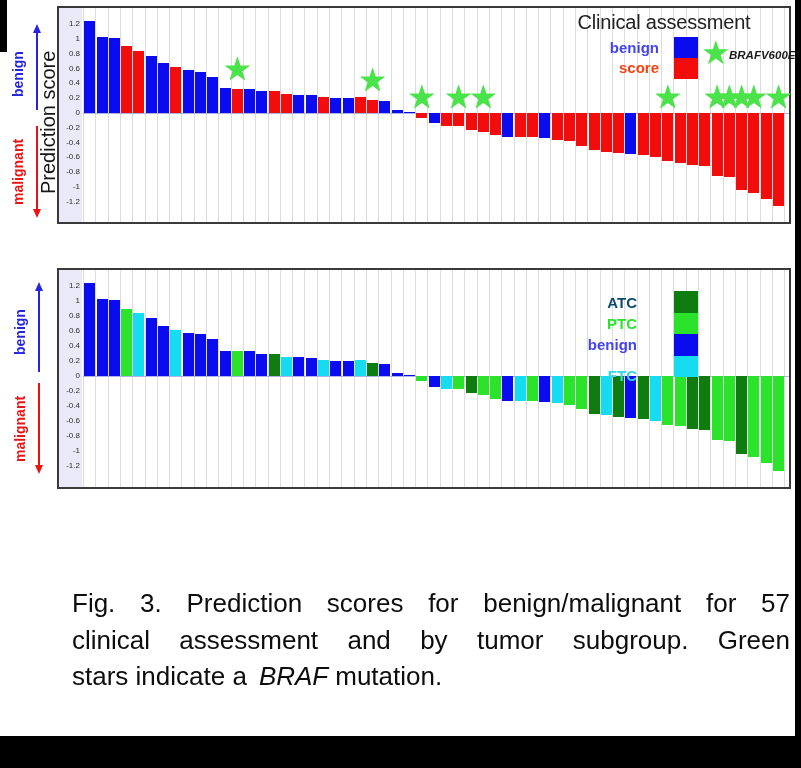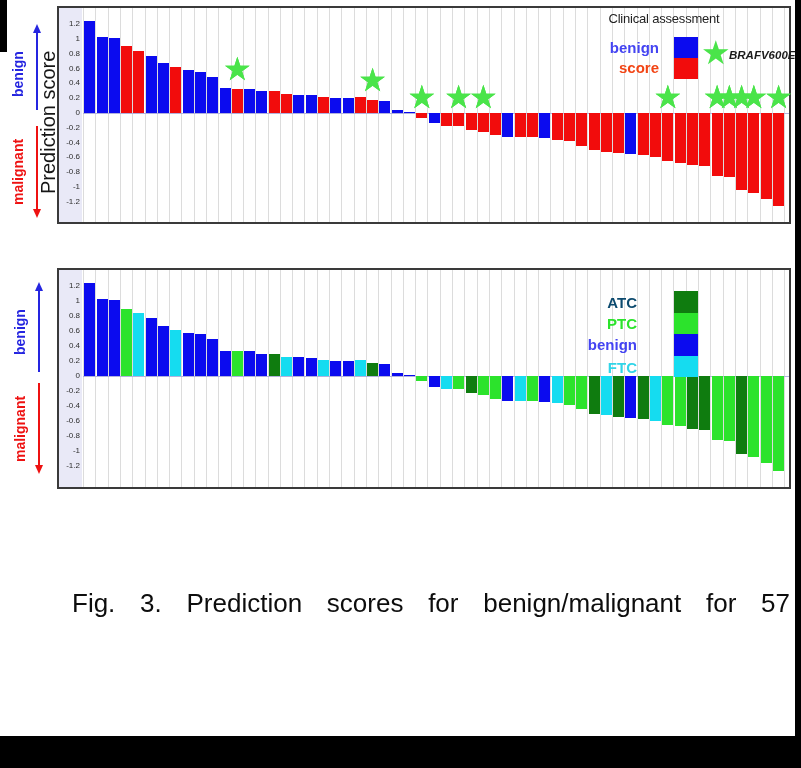--- a/index.html
+++ b/index.html
@@ -28,7 +28,7 @@
         color:#4ae44a;font-family:"DejaVu Sans",sans-serif;text-shadow:0 0 0 #4ae44a;}
 
   
-  .lgd-title{position:absolute;font-size:13px;color:#222;letter-spacing:-0.2px;}
+  .lgd-title{position:absolute;font-size:20px;color:#222;letter-spacing:-0.2px;}
   .lgd1-title{left:505px;top:3px;width:200px;text-align:center;}
   .lgd1-benign{position:absolute;left:530px;top:31px;width:70px;text-align:right;
                font-size:15px;font-weight:600;color:#4444f2;}

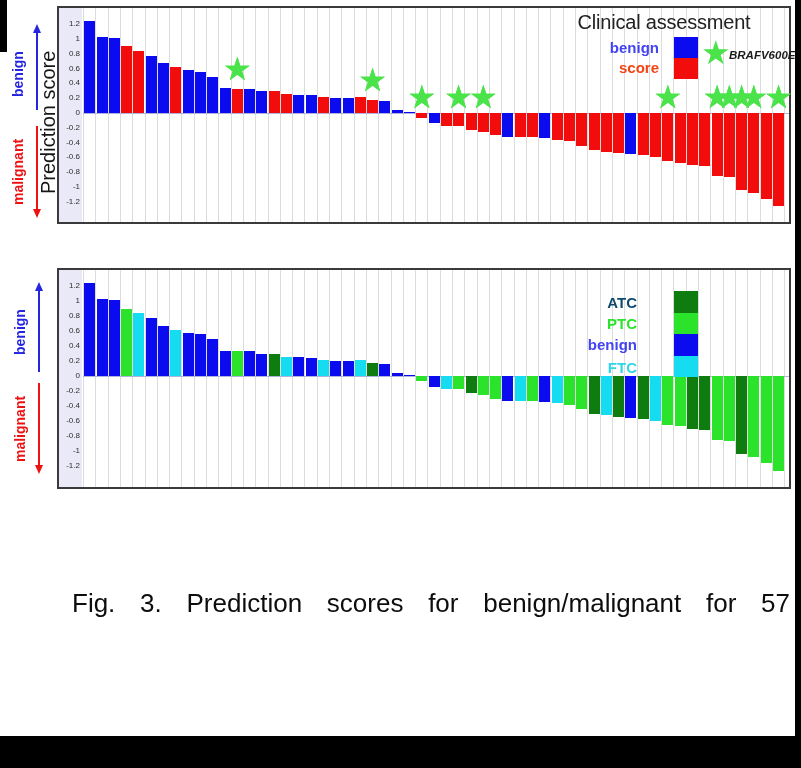--- a/index.html
+++ b/index.html
@@ -379,7 +379,7 @@
     <div class="lgd2-label c-atc" style="top:24px;">ATC</div>
     <div class="lgd2-label c-ptc" style="top:45px;">PTC</div>
     <div class="lgd2-label c-ben" style="top:66px;">benign</div>
-    <div class="lgd2-label c-ftc" style="top:89px;text-align:right;">FTC</div>
+    <div class="lgd2-label c-ftc" style="top:97px;text-align:right;">FTC</div>
     <div class="lgd2-swcol">
       <div class="cell cell-atc"></div>
       <div class="cell cell-ptc"></div>

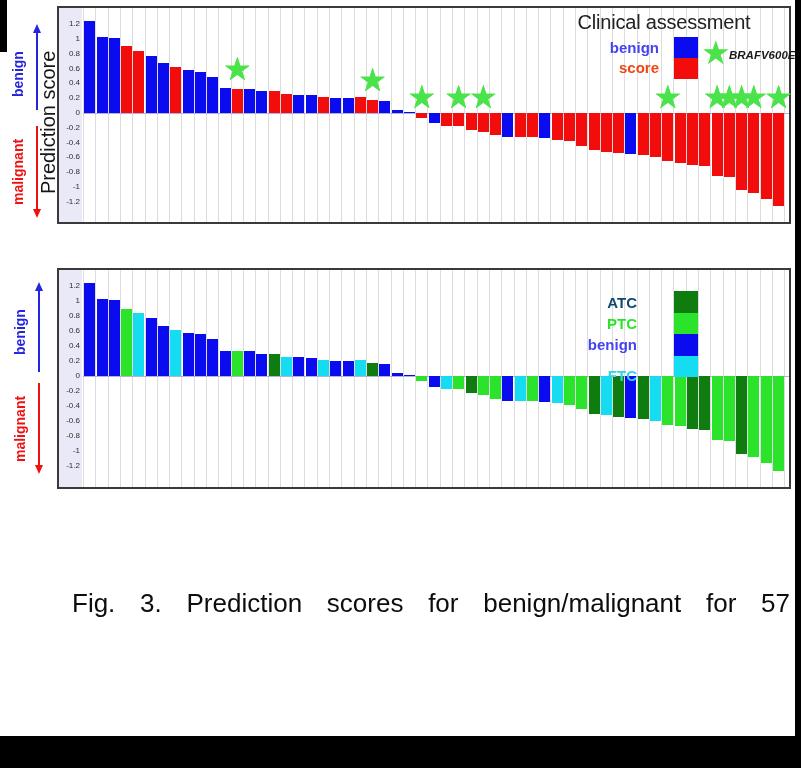--- a/index.html
+++ b/index.html
@@ -401,6 +401,7 @@
 
   <div class="figcap">
     <div class="cap-line">Fig. 3. Prediction scores for benign/malignant for 57</div>
+    <div class="cap-line">clinical assessment and by tumor subgroup. Green</div>
   </div>
 
   <div class="edge edge-right"></div>

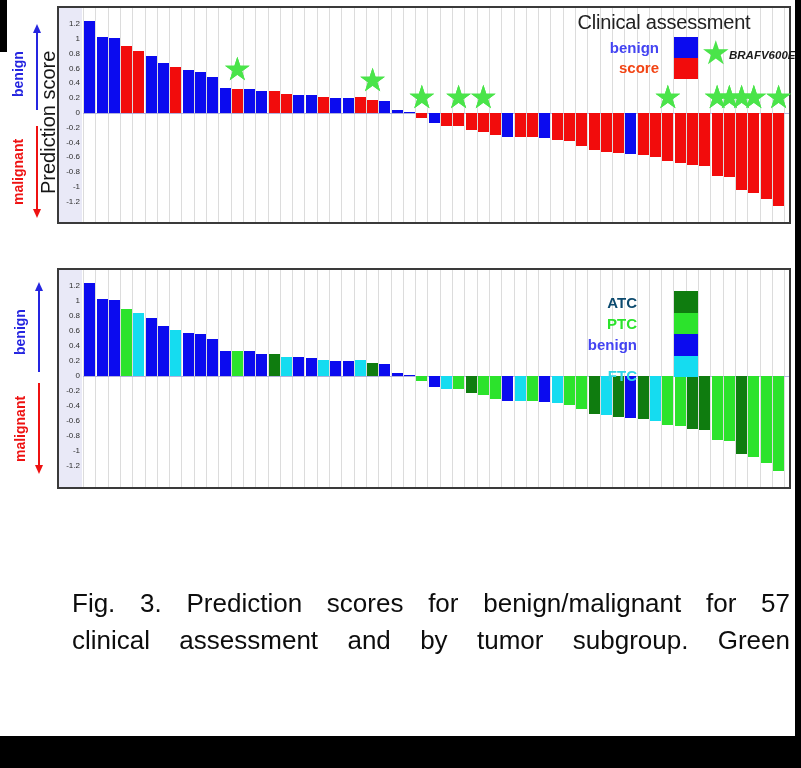--- a/index.html
+++ b/index.html
@@ -402,6 +402,7 @@
   <div class="figcap">
     <div class="cap-line">Fig. 3. Prediction scores for benign/malignant for 57</div>
     <div class="cap-line">clinical assessment and by tumor subgroup. Green</div>
+    <div class="cap-last"><span>stars indicate a</span><span class="cap-it">BRAF</span><span>mutation.</span></div>
   </div>
 
   <div class="edge edge-right"></div>

